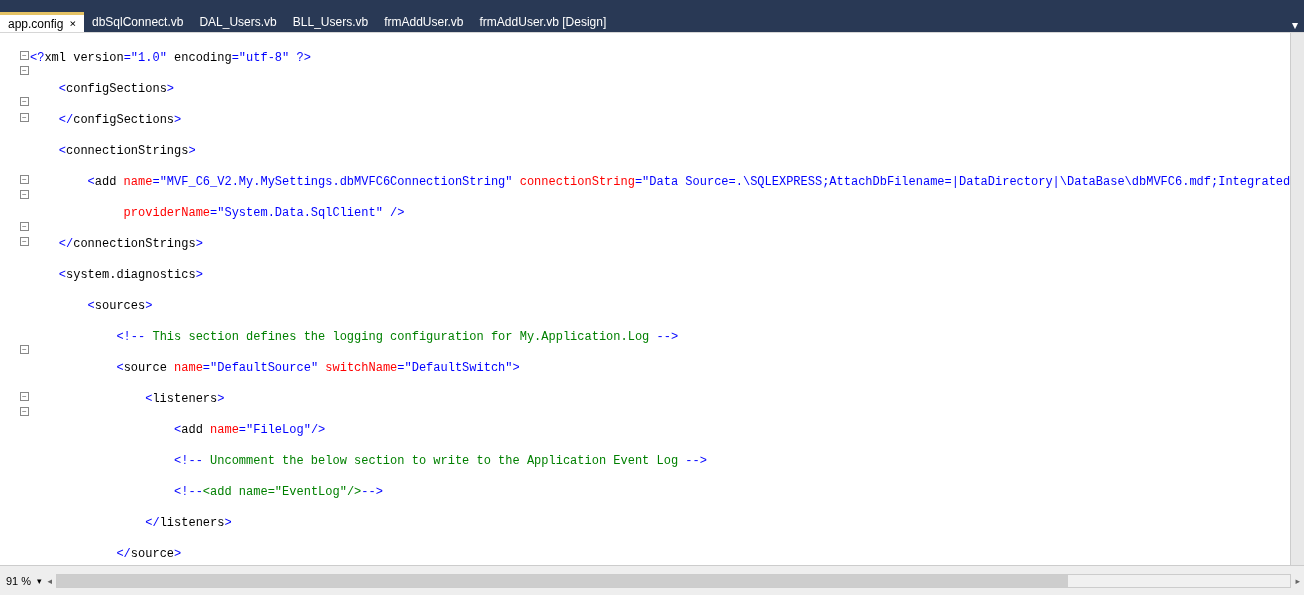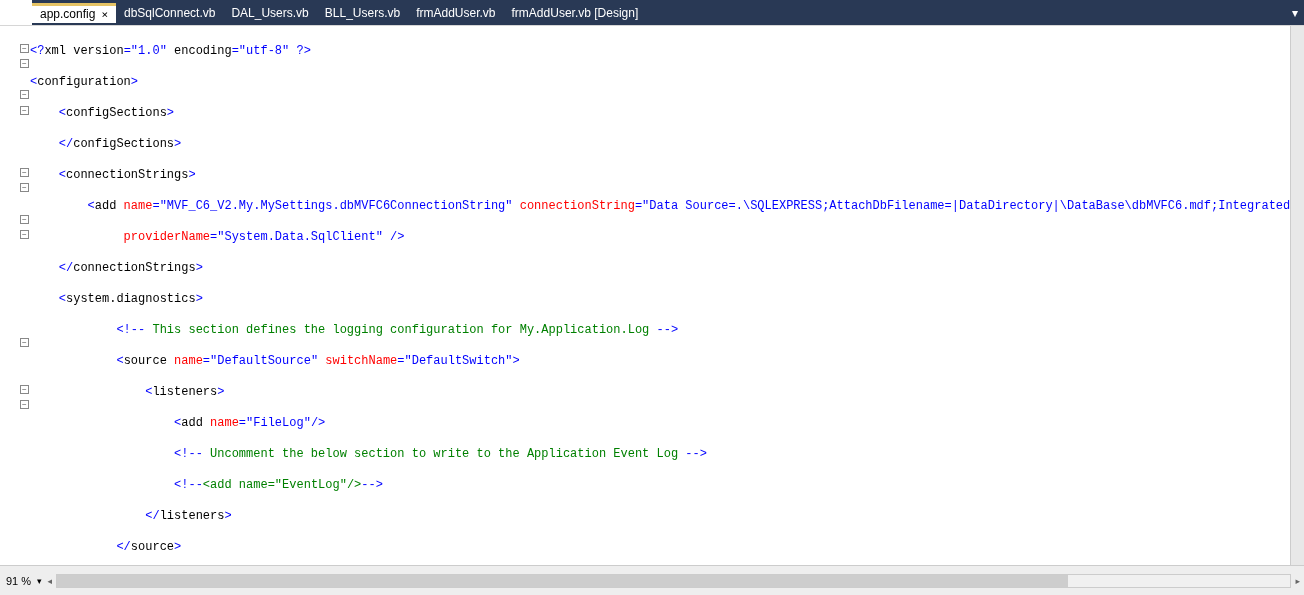--- a/index.html
+++ b/index.html
@@ -4,7 +4,7 @@
 <style>
   * { margin: 0; padding: 0; box-sizing: border-box; }
   html,body { width:1304px; height:595px; font-family: Consolas, "Courier New", monospace; font-size:12px; background:#fff; overflow:hidden; }
-  .tab-bar { height:25px; background:#293955; display:flex; align-items:center; color:#fff; font-family:"Segoe UI", sans-serif; font-size:12px; position:relative;margin-left:32px; }
+  .tab-bar { height:32px; background:#293955; display:flex; align-items:flex-end; color:#fff; font-family:"Segoe UI", sans-serif; font-size:12px; position:relative; }
   .tab { display:flex; align-items:center; padding:0 8px; height:20px; cursor:pointer; white-space:nowrap; }
   .tab.active { background:#fff; color:#000; border-top:3px solid #e5c365; height:20px; padding-top:0; }
   .tab .close { margin-left:6px; font-family:Consolas,monospace; font-size:11px; }

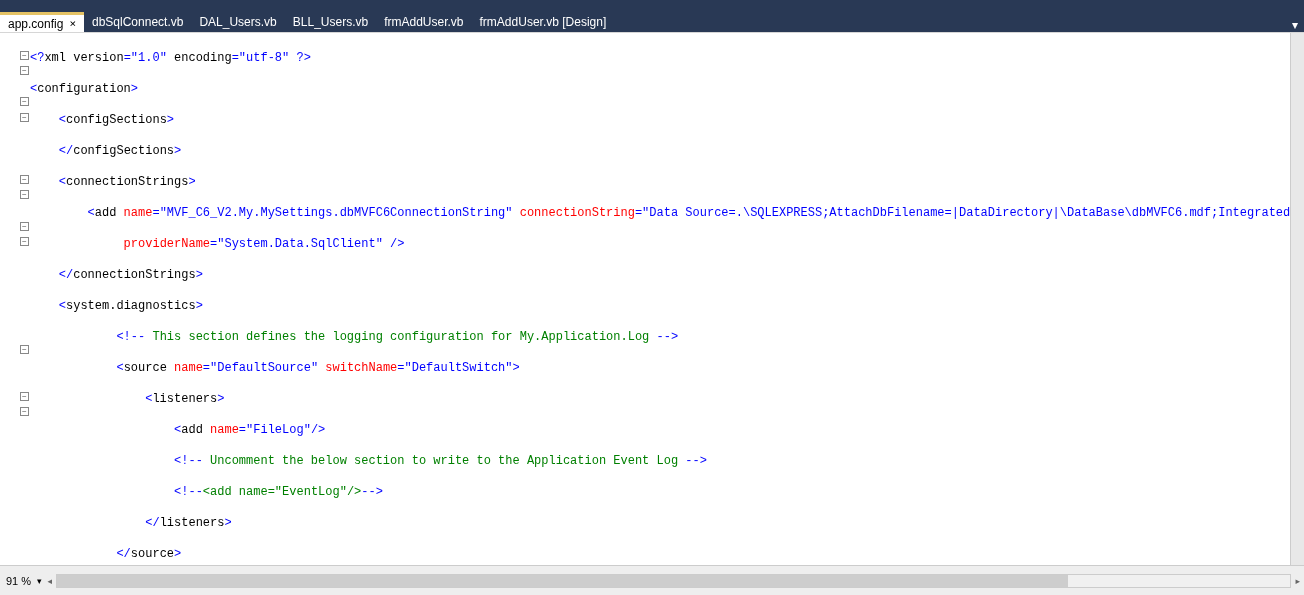--- a/index.html
+++ b/index.html
@@ -69,7 +69,6 @@
 
   <div class="code">
 <div class="ln"><span class="t-blue">&lt;?</span><span class="t-brown">xml version</span><span class="t-blue">="1.0"</span><span class="t-brown"> encoding</span><span class="t-blue">="utf-8"</span><span class="t-blue"> ?&gt;</span></div>
-<div class="ln"><span class="t-blue">&lt;</span><span class="t-brown">configuration</span><span class="t-blue">&gt;</span></div>
 <div class="ln">    <span class="t-blue">&lt;</span><span class="t-brown">configSections</span><span class="t-blue">&gt;</span></div>
 <div class="ln">    <span class="t-blue">&lt;/</span><span class="t-brown">configSections</span><span class="t-blue">&gt;</span></div>
 <div class="ln">    <span class="t-blue">&lt;</span><span class="t-brown">connectionStrings</span><span class="t-blue">&gt;</span></div>

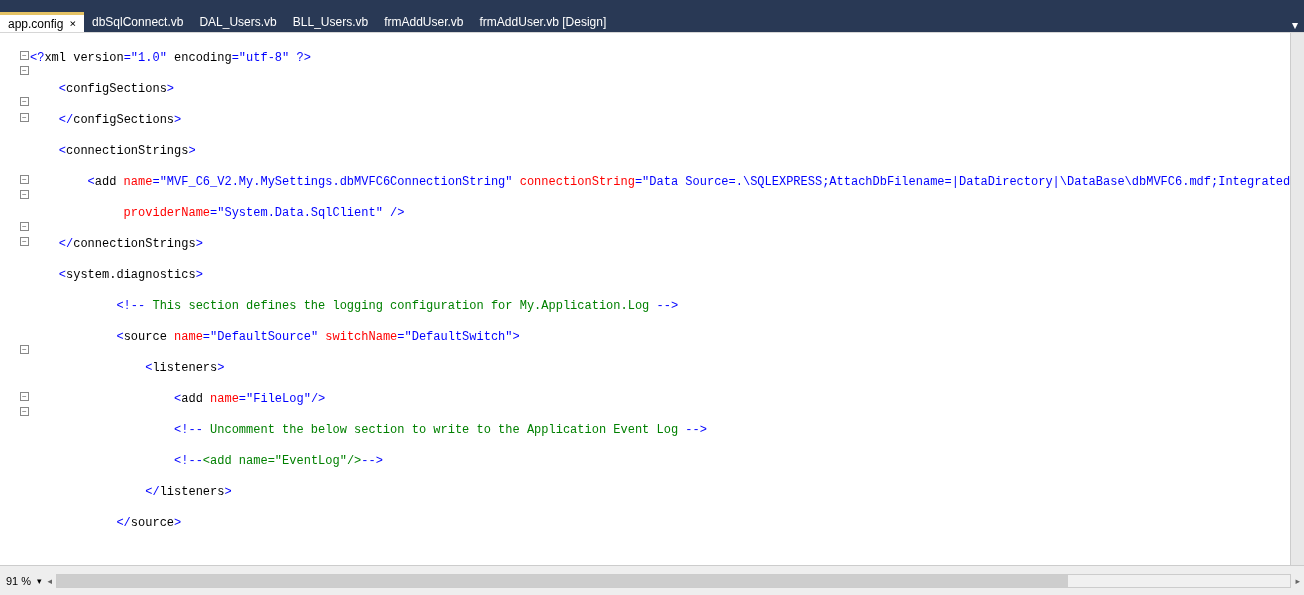--- a/index.html
+++ b/index.html
@@ -76,6 +76,7 @@
 <div class="ln">            <span class="t-red"> providerName</span><span class="t-blue">="System.Data.SqlClient"</span><span class="t-blue"> /&gt;</span></div>
 <div class="ln">    <span class="t-blue">&lt;/</span><span class="t-brown">connectionStrings</span><span class="t-blue">&gt;</span></div>
 <div class="ln">    <span class="t-blue">&lt;</span><span class="t-brown">system.diagnostics</span><span class="t-blue">&gt;</span></div>
+<div class="ln">        <span class="t-blue">&lt;</span><span class="t-brown">sources</span><span class="t-blue">&gt;</span></div>
 <div class="ln">            <span class="t-blue">&lt;!--</span><span class="t-green"> This section defines the logging configuration for My.Application.Log </span><span class="t-blue">--&gt;</span></div>
 <div class="ln">            <span class="t-blue">&lt;</span><span class="t-brown">source</span><span class="t-red"> name</span><span class="t-blue">="DefaultSource"</span><span class="t-red"> switchName</span><span class="t-blue">="DefaultSwitch"</span><span class="t-blue">&gt;</span></div>
 <div class="ln">                <span class="t-blue">&lt;</span><span class="t-brown">listeners</span><span class="t-blue">&gt;</span></div>

